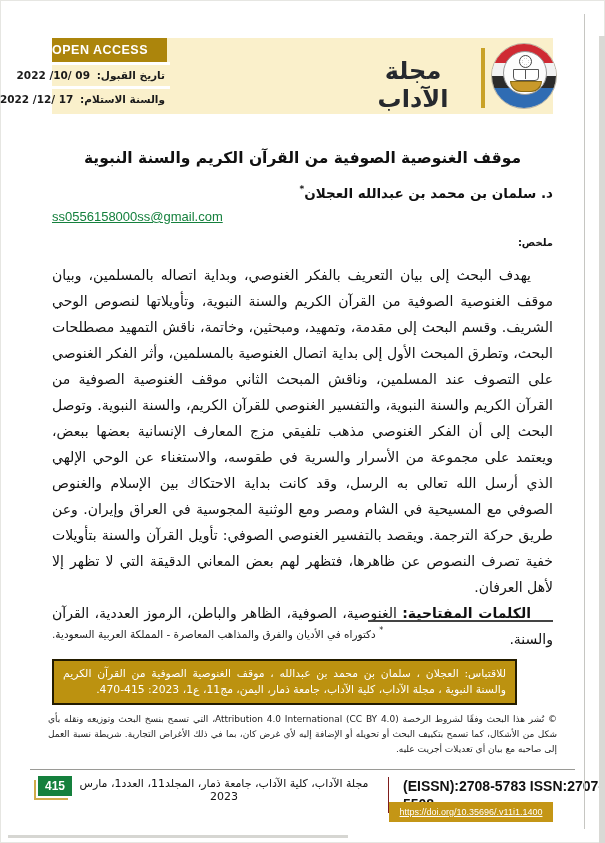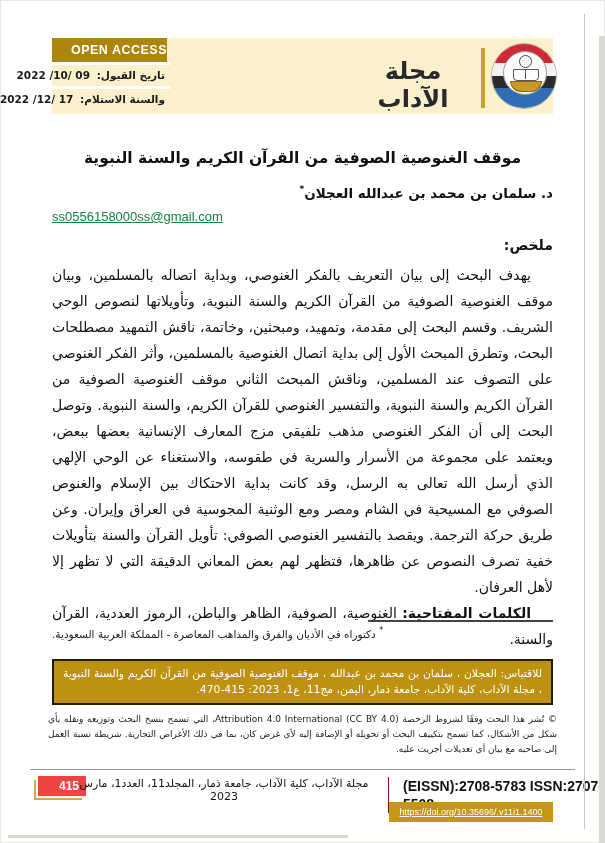--- a/index.html
+++ b/index.html
@@ -13,7 +13,7 @@
   .oa-badge{
     position:absolute;top:38px;left:52px;width:115px;height:24px;background:#AC850C;
     color:#fff;font-family:"Liberation Sans",sans-serif;font-weight:bold;font-size:12.5px;
-    letter-spacing:.5px;text-align:right;line-height:24px;
+    letter-spacing:.5px;text-align:left;line-height:24px;
   }
   .date-sep{position:absolute;left:52px;width:118px;height:3px;background:#fff;}
   .sep1{top:62px;} .sep2{top:86px;}

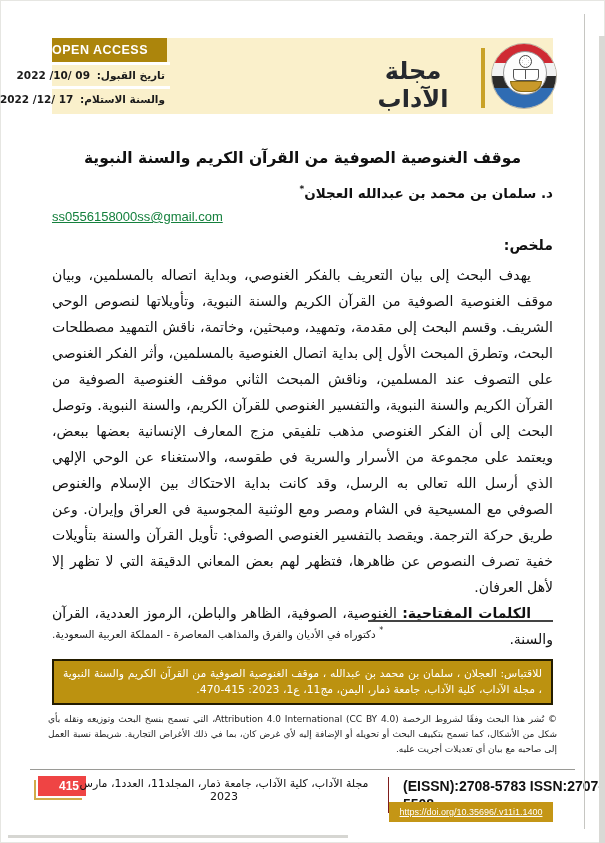--- a/index.html
+++ b/index.html
@@ -53,7 +53,7 @@
     color:#15803d;text-decoration:underline;font-family:"Liberation Sans",sans-serif;cursor:pointer;}
   
   .abs-heading{position:absolute;top:237px;left:52px;width:501px;direction:rtl;text-align:right;
-    font-weight:bold;font-size:14px;}
+    font-weight:bold;font-size:10px;}
   .body-text{position:absolute;top:262px;left:52px;width:501px;direction:rtl;
     text-align:justify;font-size:14px;line-height:26px;color:#111;}
   .body-text p{margin:0;text-indent:22px;}

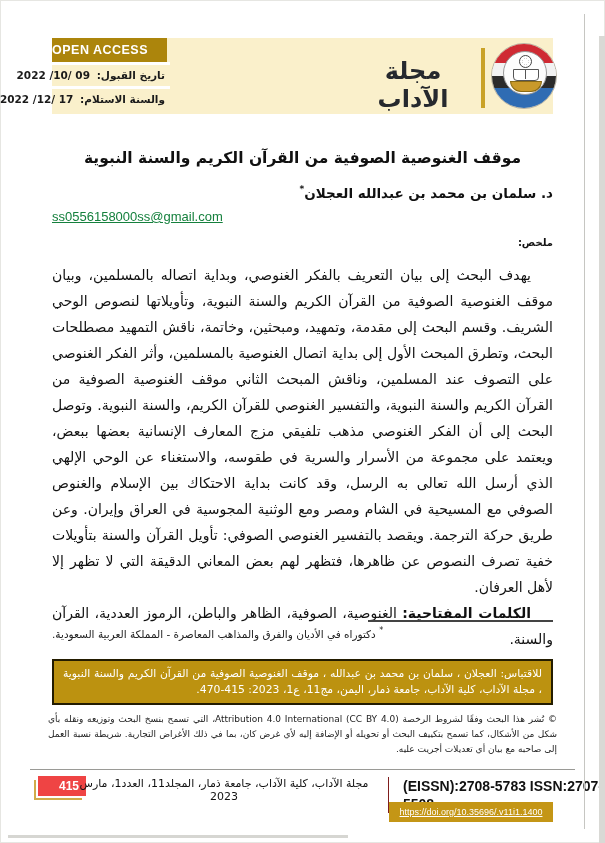--- a/index.html
+++ b/index.html
@@ -64,7 +64,7 @@
     font-size:10.5px;color:#222;}
   .footnote sup{font-size:8px;}
   
-  .citation{position:absolute;top:659px;left:52px;width:501px;height:46px;box-sizing:border-box;
+  .citation{position:absolute;top:659px;left:52px;width:465px;height:46px;box-sizing:border-box;
     padding:5px 9px;background:#BC9210;border:2px solid #231c00;color:#fff;
     font-size:10.8px;line-height:16px;direction:rtl;text-align:justify;}
   

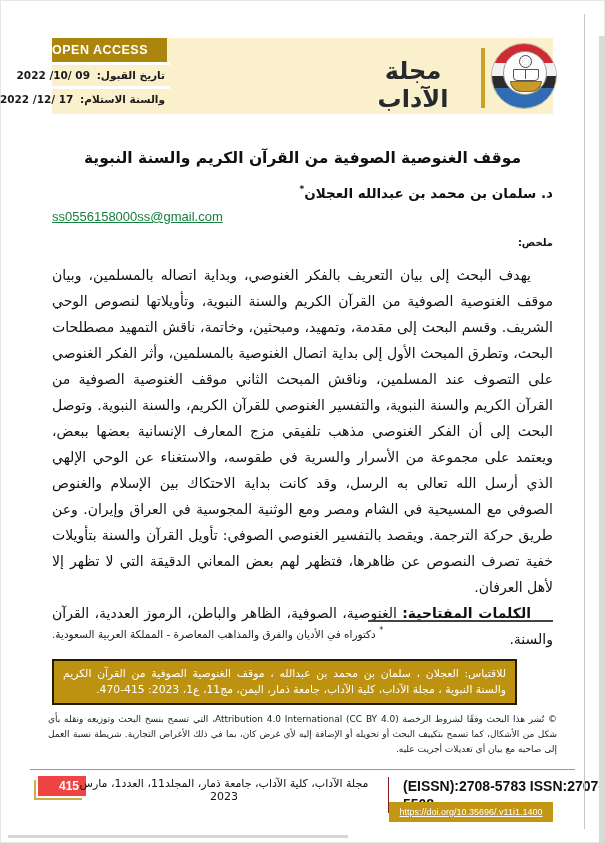--- a/index.html
+++ b/index.html
@@ -72,10 +72,10 @@
     font-size:9px;line-height:15px;color:#222;}
   
   .footer-rule{position:absolute;top:769px;left:30px;width:545px;height:1px;background:#9a9a96;}
-  .page-badge{position:absolute;top:776px;left:38px;width:34px;height:20px;background:#ef4444;
+  .page-badge{position:absolute;top:776px;left:38px;width:34px;height:20px;background:#15803d;
     color:#fff;font-weight:bold;font-size:12px;text-align:center;line-height:20px;
     font-family:"Liberation Sans",sans-serif;
-    box-shadow:-2px 2px 0 0 #ffffff,-4px 4px 0 0 #d1ab4a;padding-left:14px;}
+    box-shadow:-2px 2px 0 0 #ffffff,-4px 4px 0 0 #d1ab4a;}
   .footer-journal{position:absolute;top:777px;left:74px;width:300px;direction:rtl;
     text-align:center;font-size:11px;color:#111;}
   .issn{position:absolute;top:777px;left:388px;font-family:"Liberation Sans",sans-serif;

